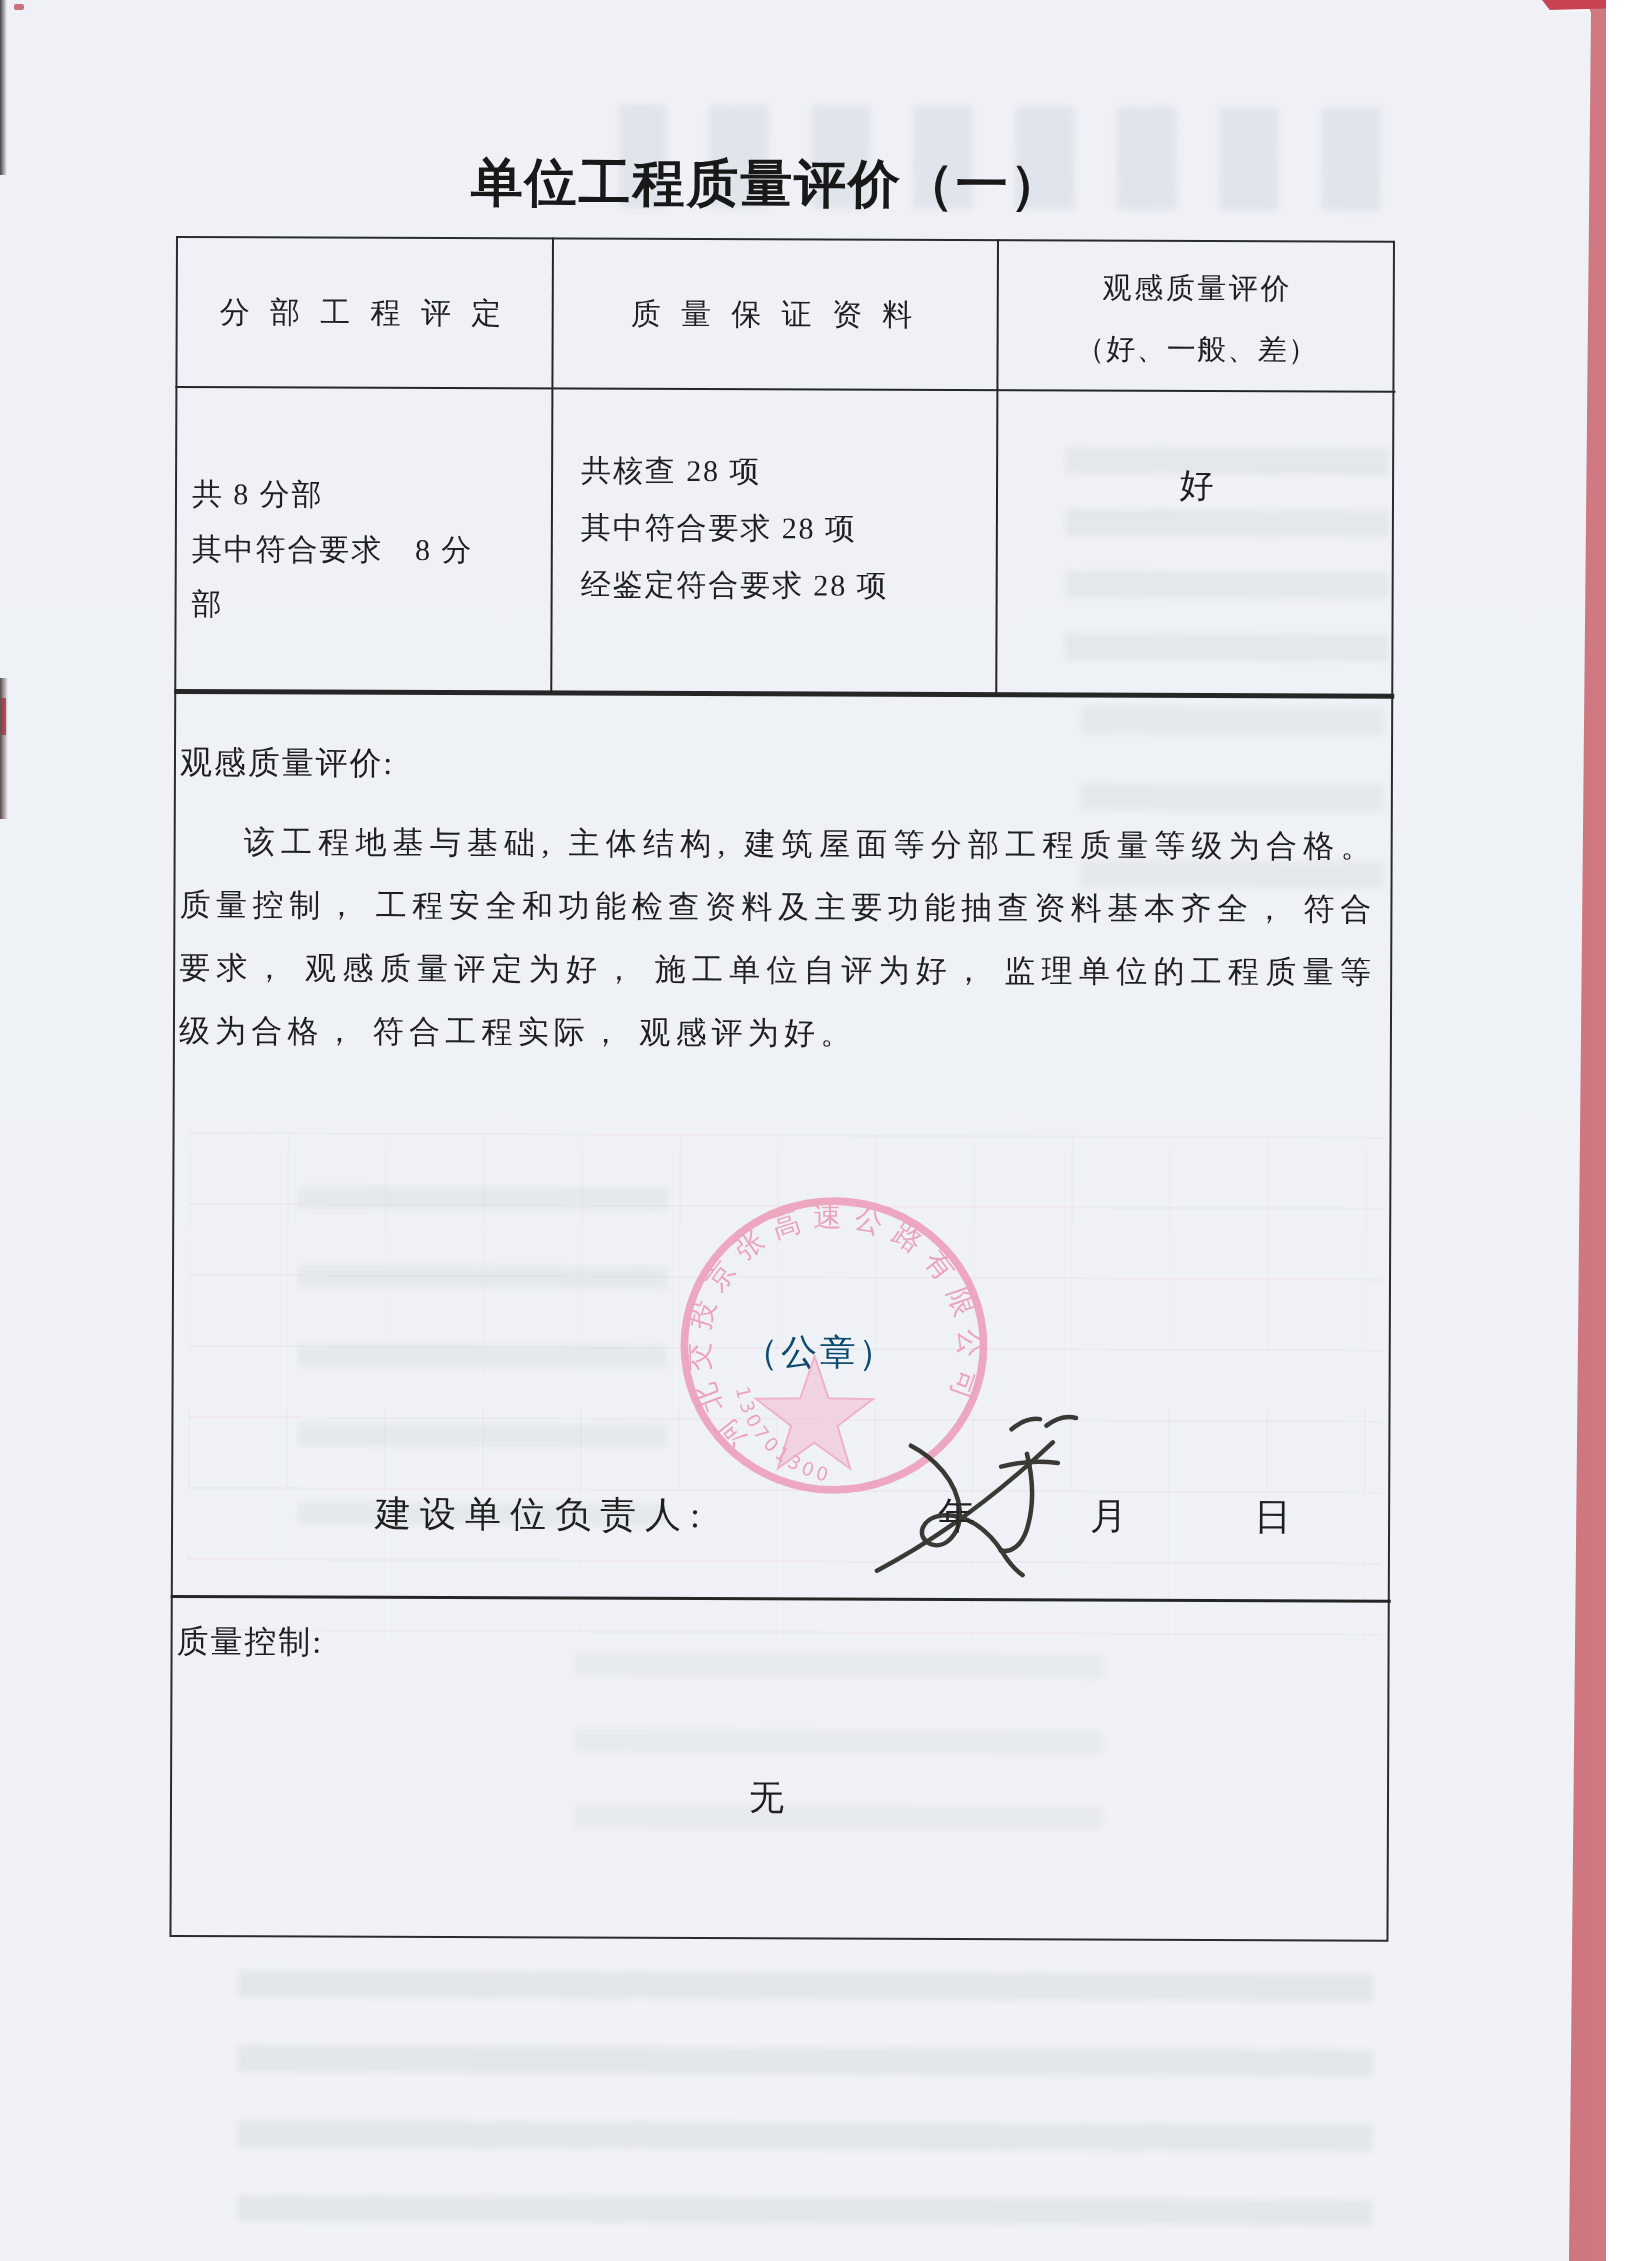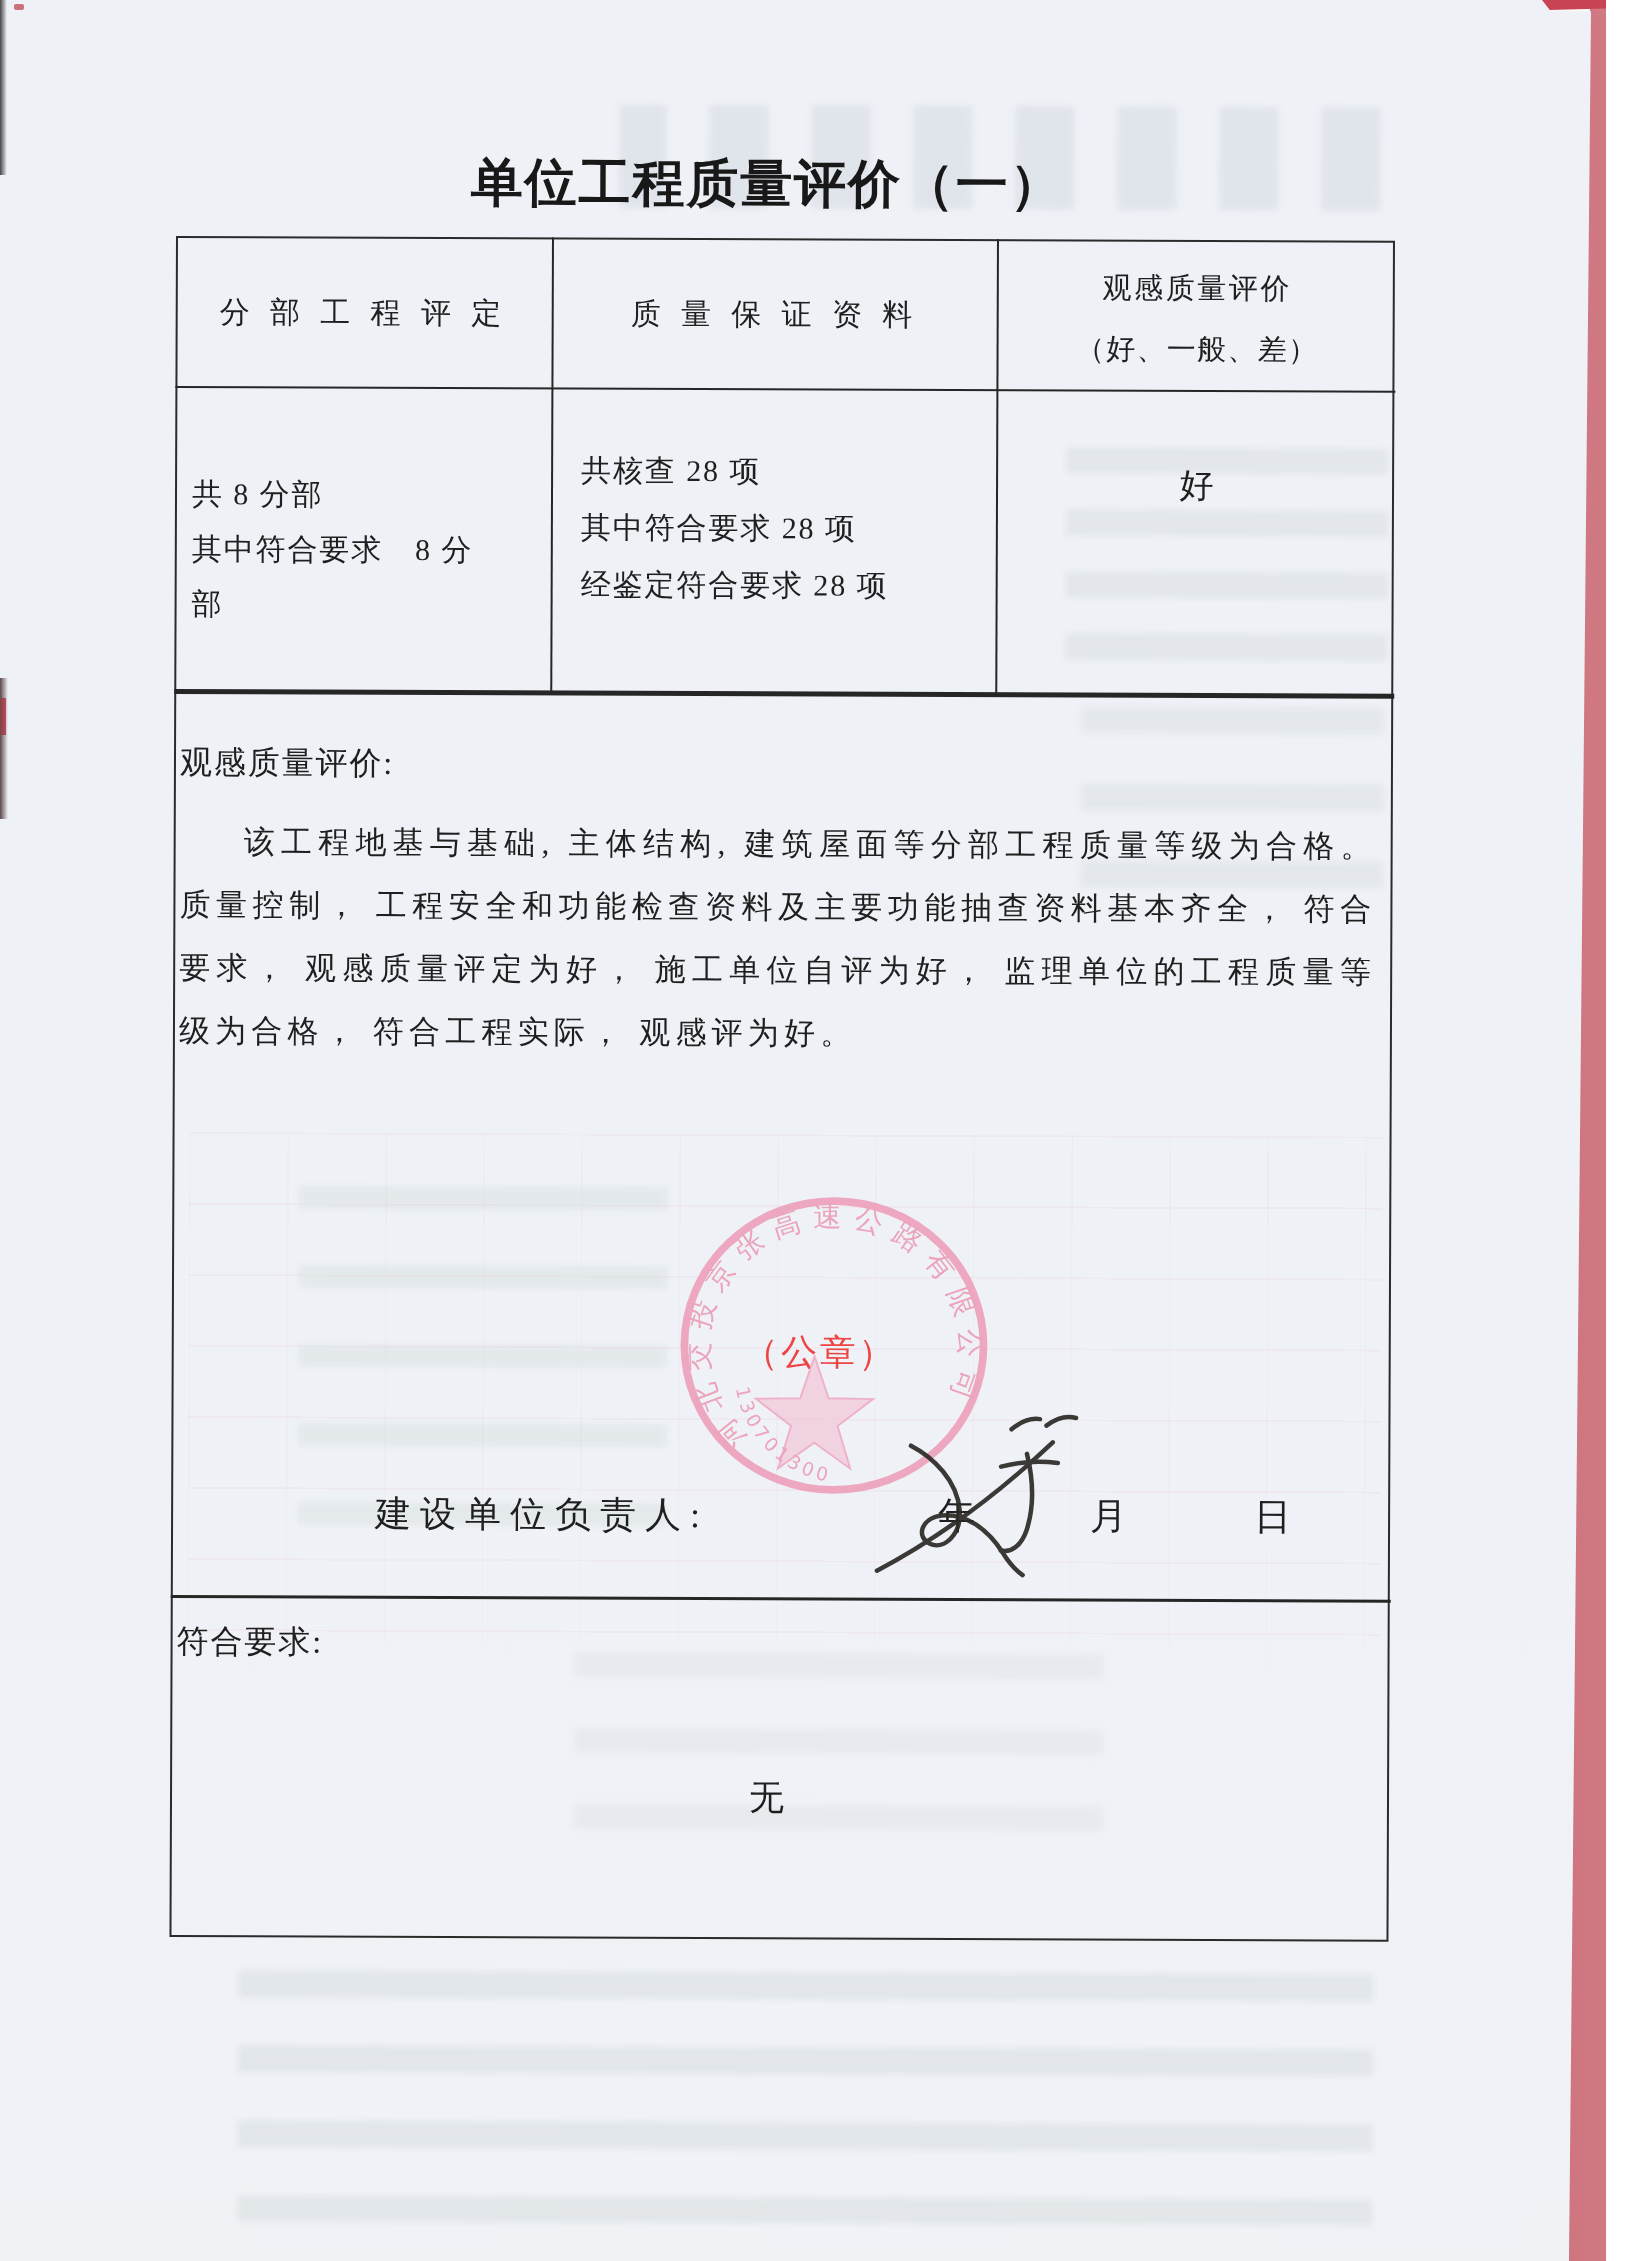--- a/index.html
+++ b/index.html
@@ -34,7 +34,7 @@
   .eval-label{position:absolute;left:182px;top:741px;font-size:32px;letter-spacing:1.9px;}
   .eval-paragraph{position:absolute;left:182px;top:810px;width:1197px;font-size:31px;line-height:63px;letter-spacing:5.2px;
     text-align:justify;text-indent:64px;}
-  .seal-note{position:absolute;left:721px;top:1326px;width:206px;text-align:center;font-size:36px;letter-spacing:2.6px;color:#ef4444;}
+  .seal-note{position:absolute;left:721px;top:1326px;width:206px;text-align:center;font-size:36px;letter-spacing:2.6px;color:#0c4a6e;}
   .signer-label{position:absolute;left:380px;top:1489px;font-size:36px;letter-spacing:9px;}
   .date-row span{position:absolute;top:1488px;font-size:37px;}
   .date-y{left:943px;} .date-m{left:1095px;} .date-d{left:1259px;}

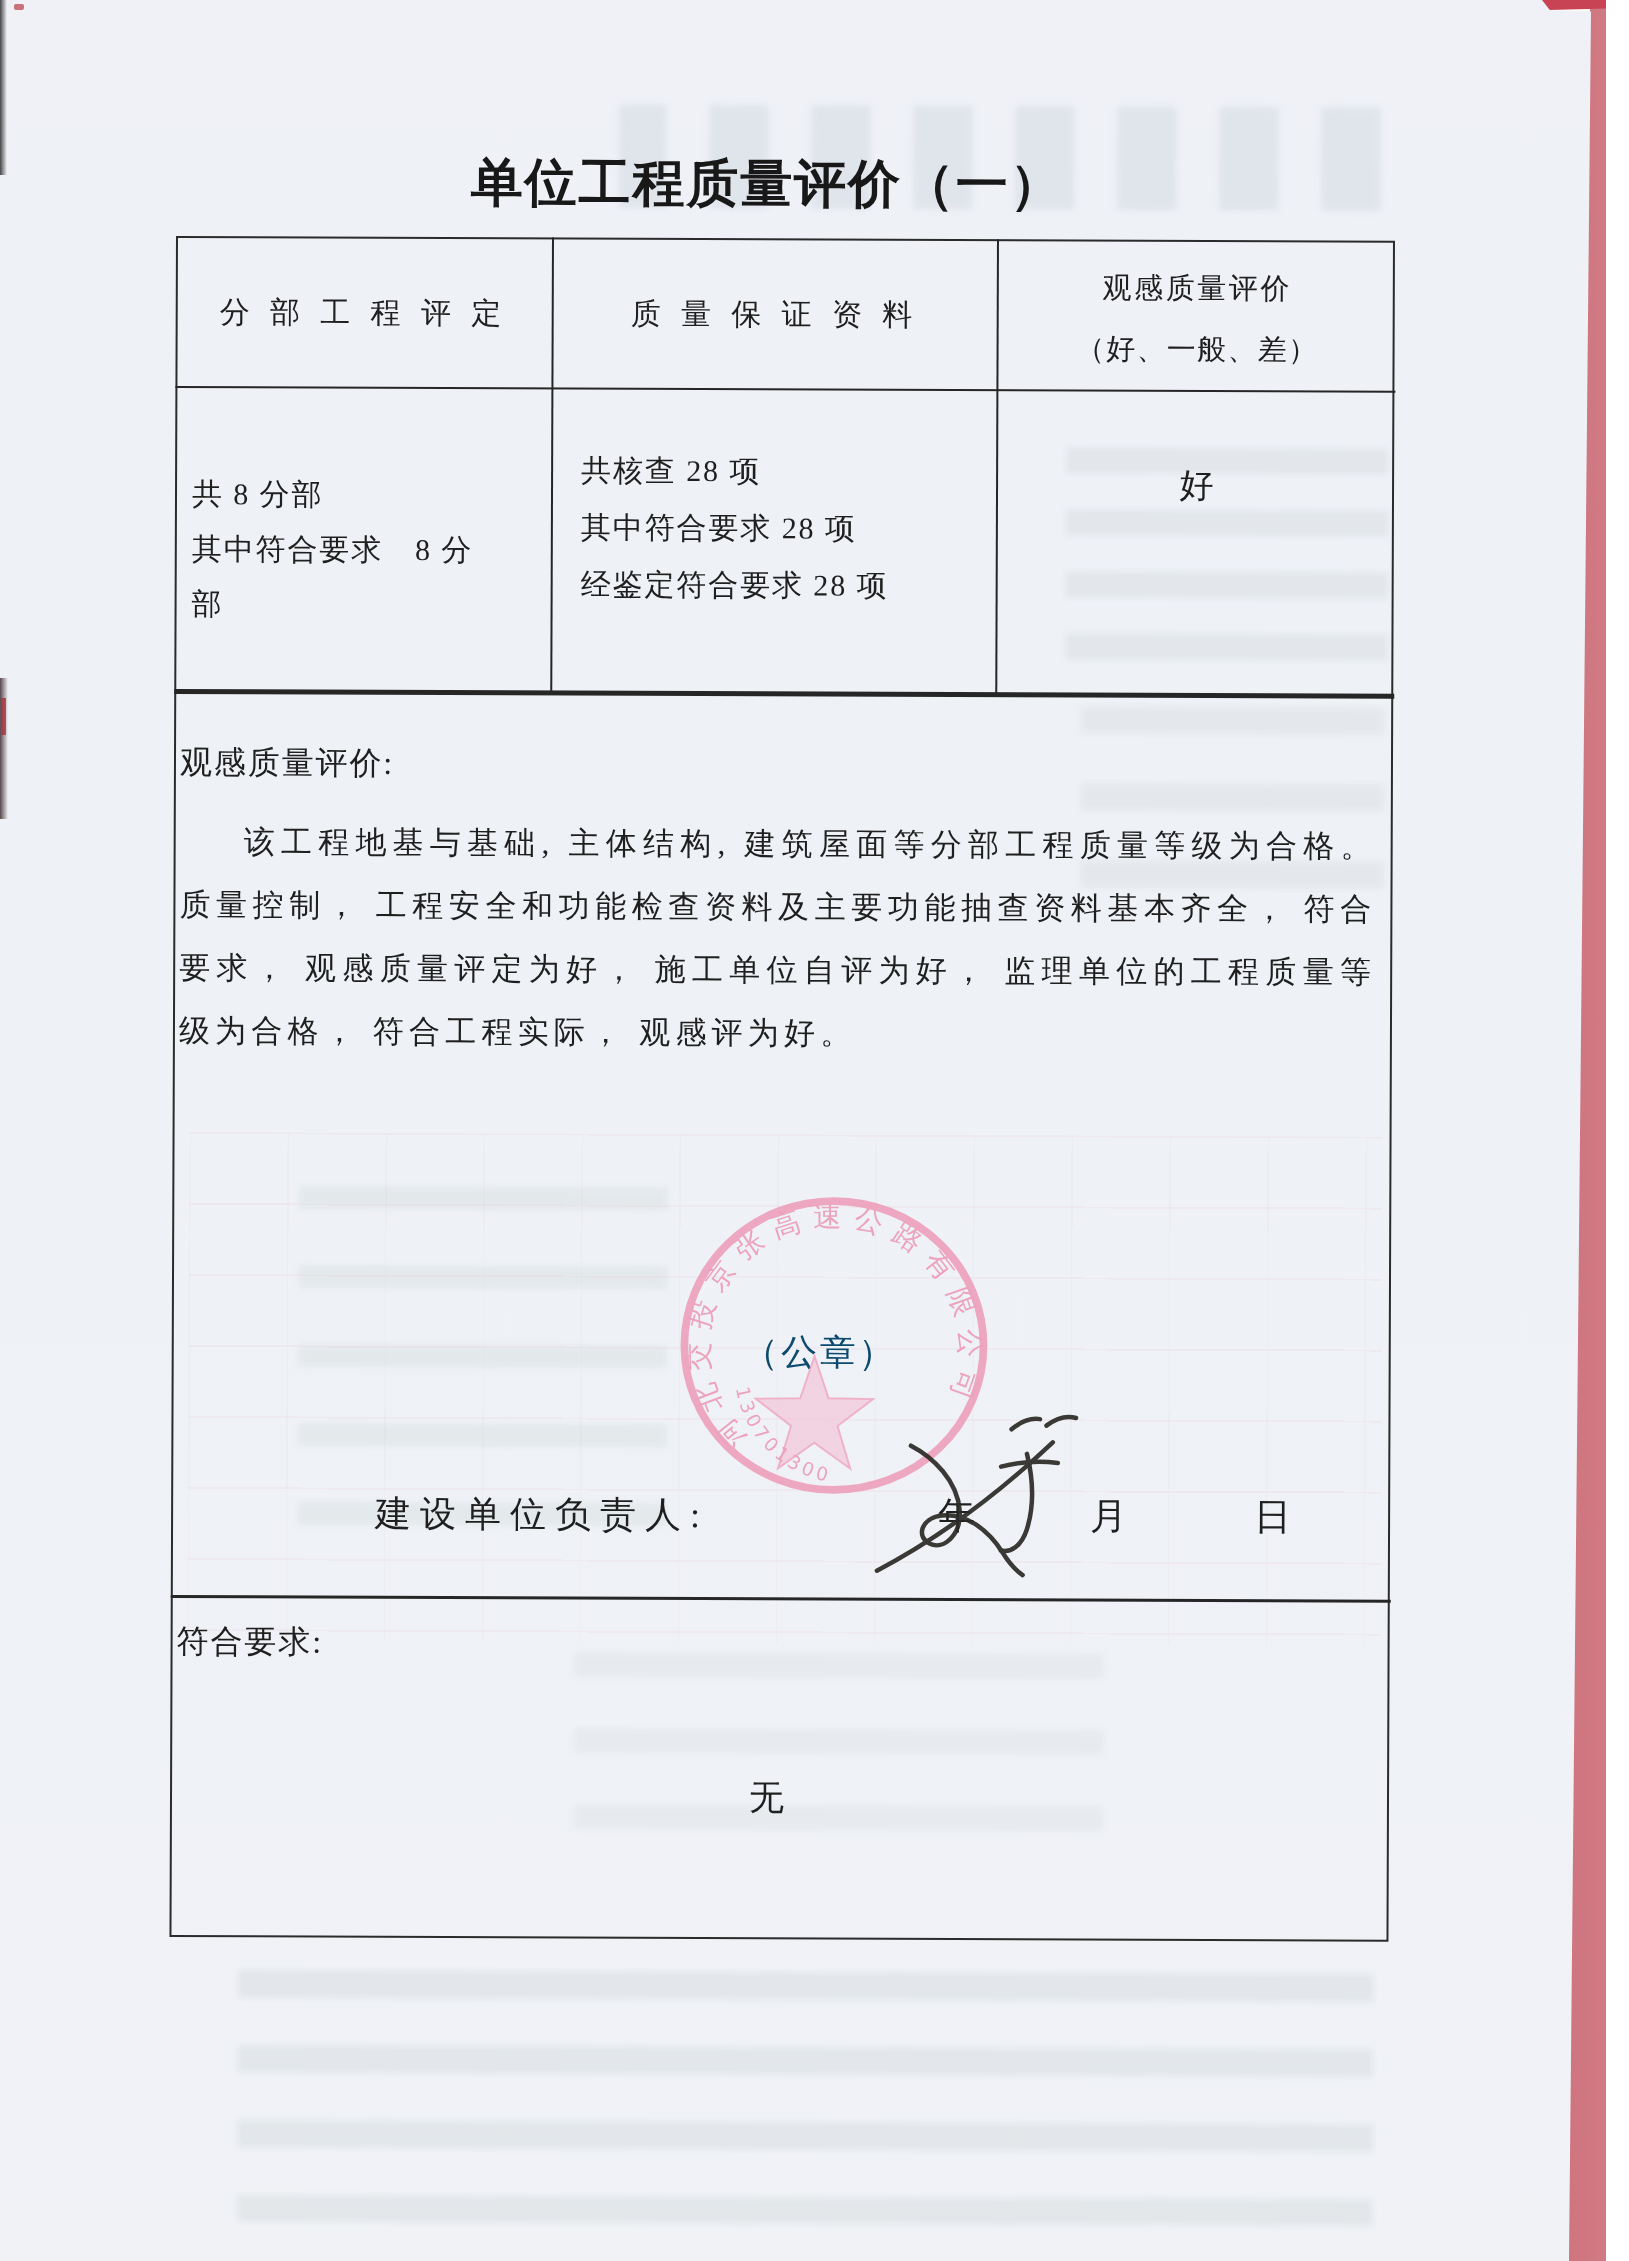--- a/index.html
+++ b/index.html
@@ -114,7 +114,7 @@
       <span class="date-d">日</span>
     </div>
 
-    <div class="problems-label">符合要求:</div>
+    <div class="problems-label">质量控制:</div>
     <div class="problems-value">无</div>
 
     <svg class="overlay-svg" viewBox="0 0 2528 3507">

